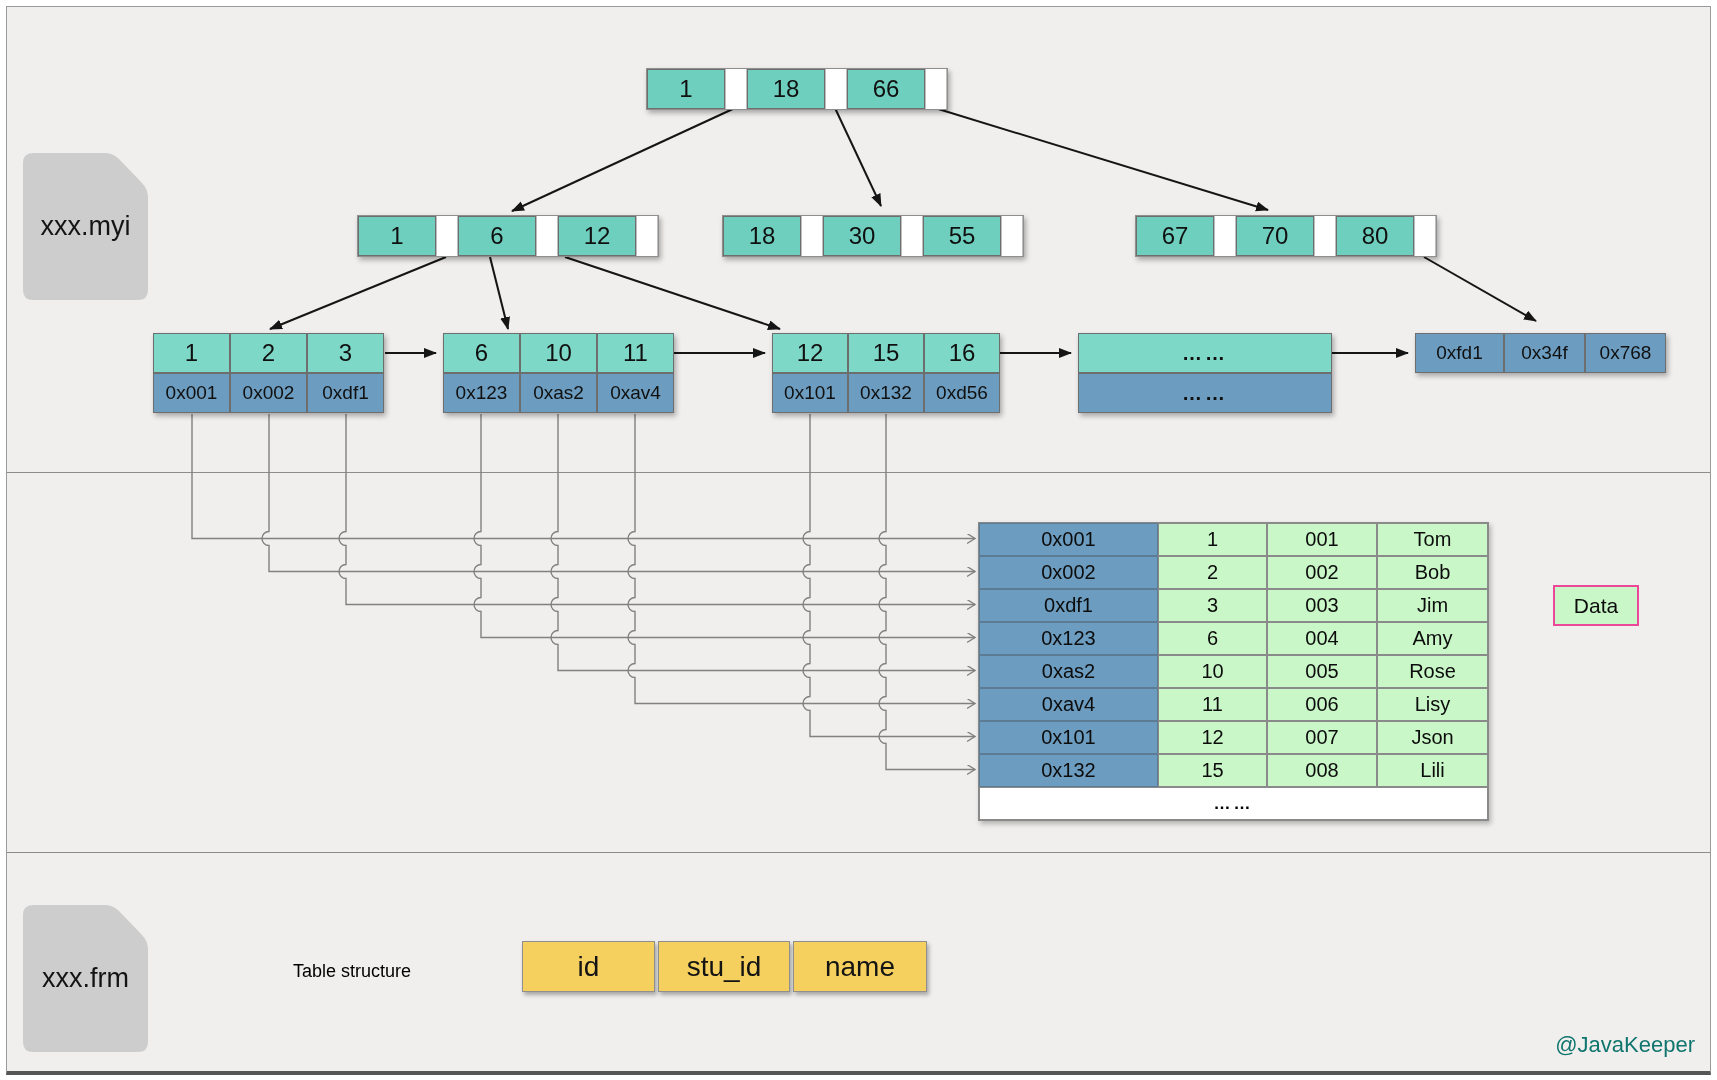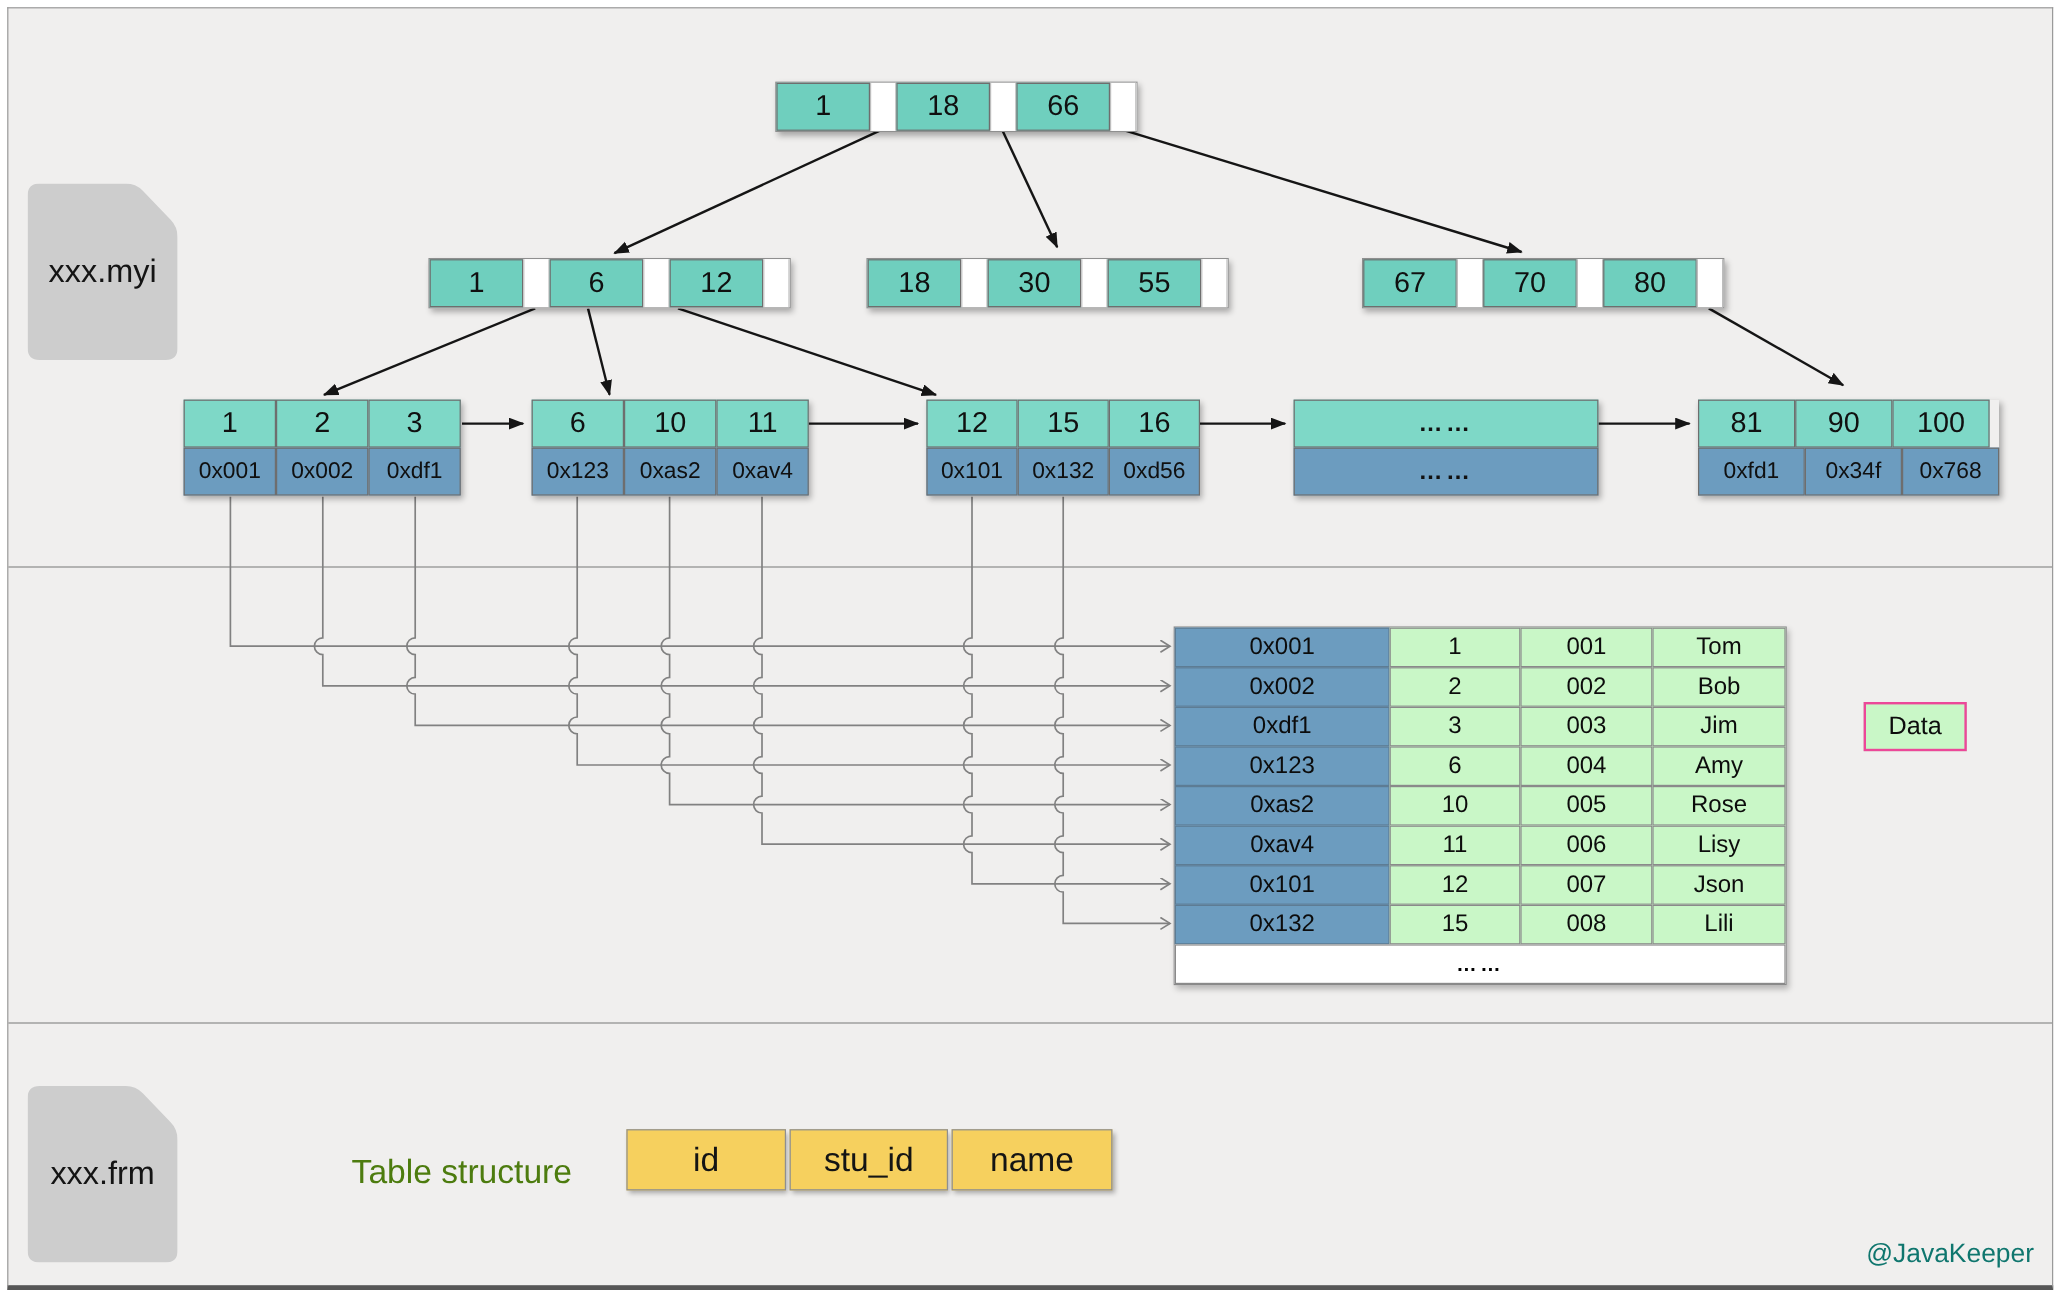--- a/index.html
+++ b/index.html
@@ -186,11 +186,6 @@
         </div>
       </div>
       <div class="leaf" style="left: 1415px; top: 333px;">
-        <div class="lrow">
-          <div class="cell lkey" style="width: 81px;">81</div>
-          <div class="cell lkey" style="width: 81px;">90</div>
-          <div class="cell lkey" style="width: 81px;">100</div>
-        </div>
         <div class="lrow">
           <div class="cell laddr" style="width: 89px;">0xfd1</div>
           <div class="cell laddr" style="width: 81px;">0x34f</div>

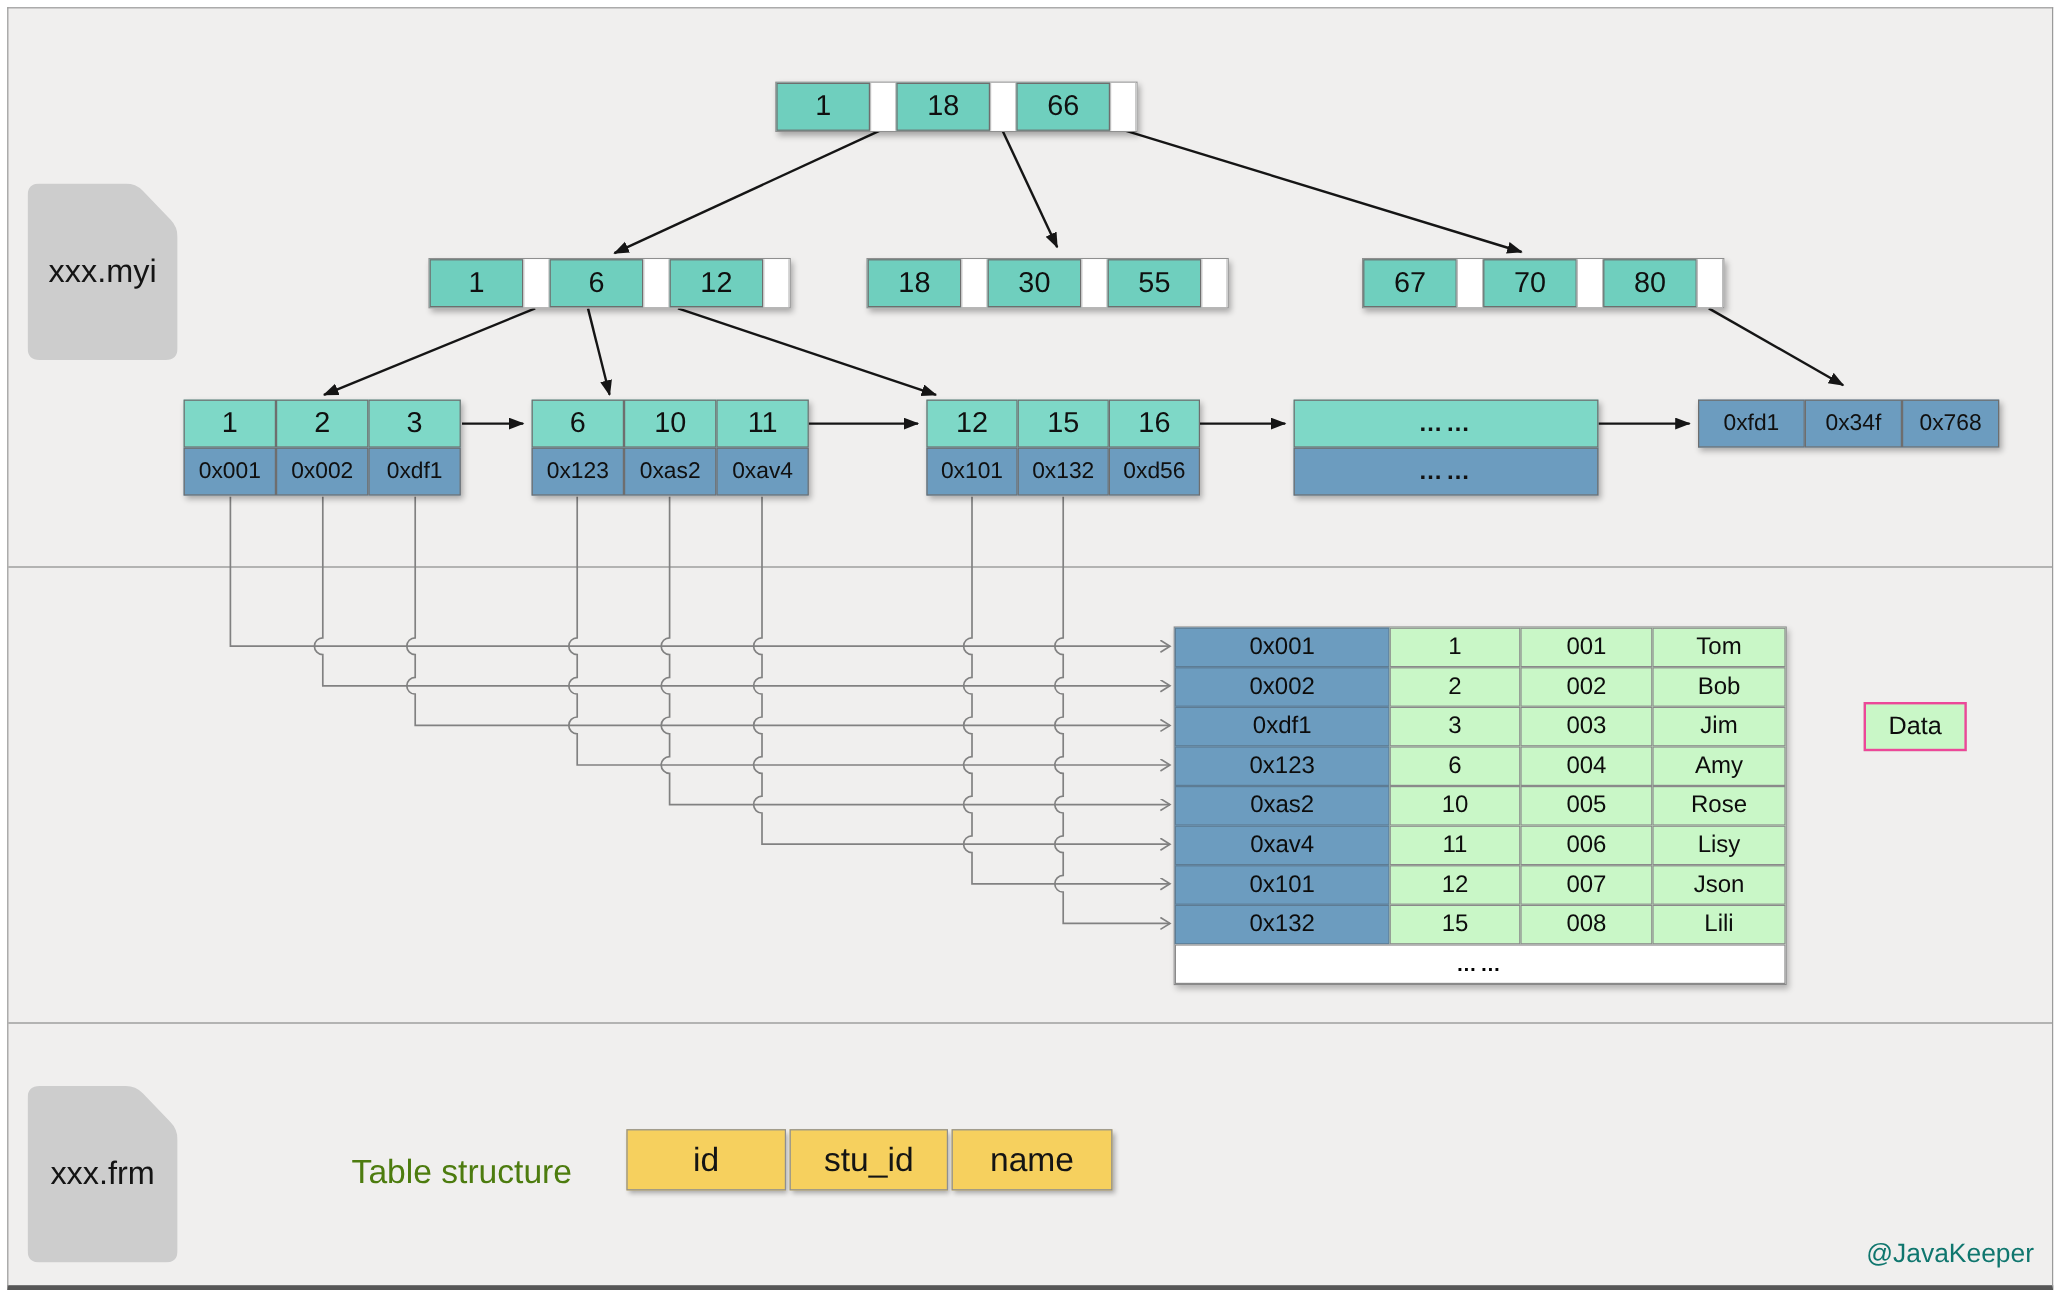--- a/index.html
+++ b/index.html
@@ -47,7 +47,7 @@
           font-size:21px;color:#0c0c0c;}
 
   
-  .tlabel{position:absolute;left:293px;top:961px;font-size:28px;color:#4d7c0f;}
+  .tlabel{position:absolute;left:293px;top:961px;font-size:18px;color:#000000;}
   .yrow{position:absolute;left:522px;top:941px;display:flex;gap:3px;}
   .ycell{box-sizing:border-box;height:51px;background:#f6d05e;border:1px solid #8f8f8f;
          display:flex;align-items:center;justify-content:center;font-size:28px;color:#141414;

